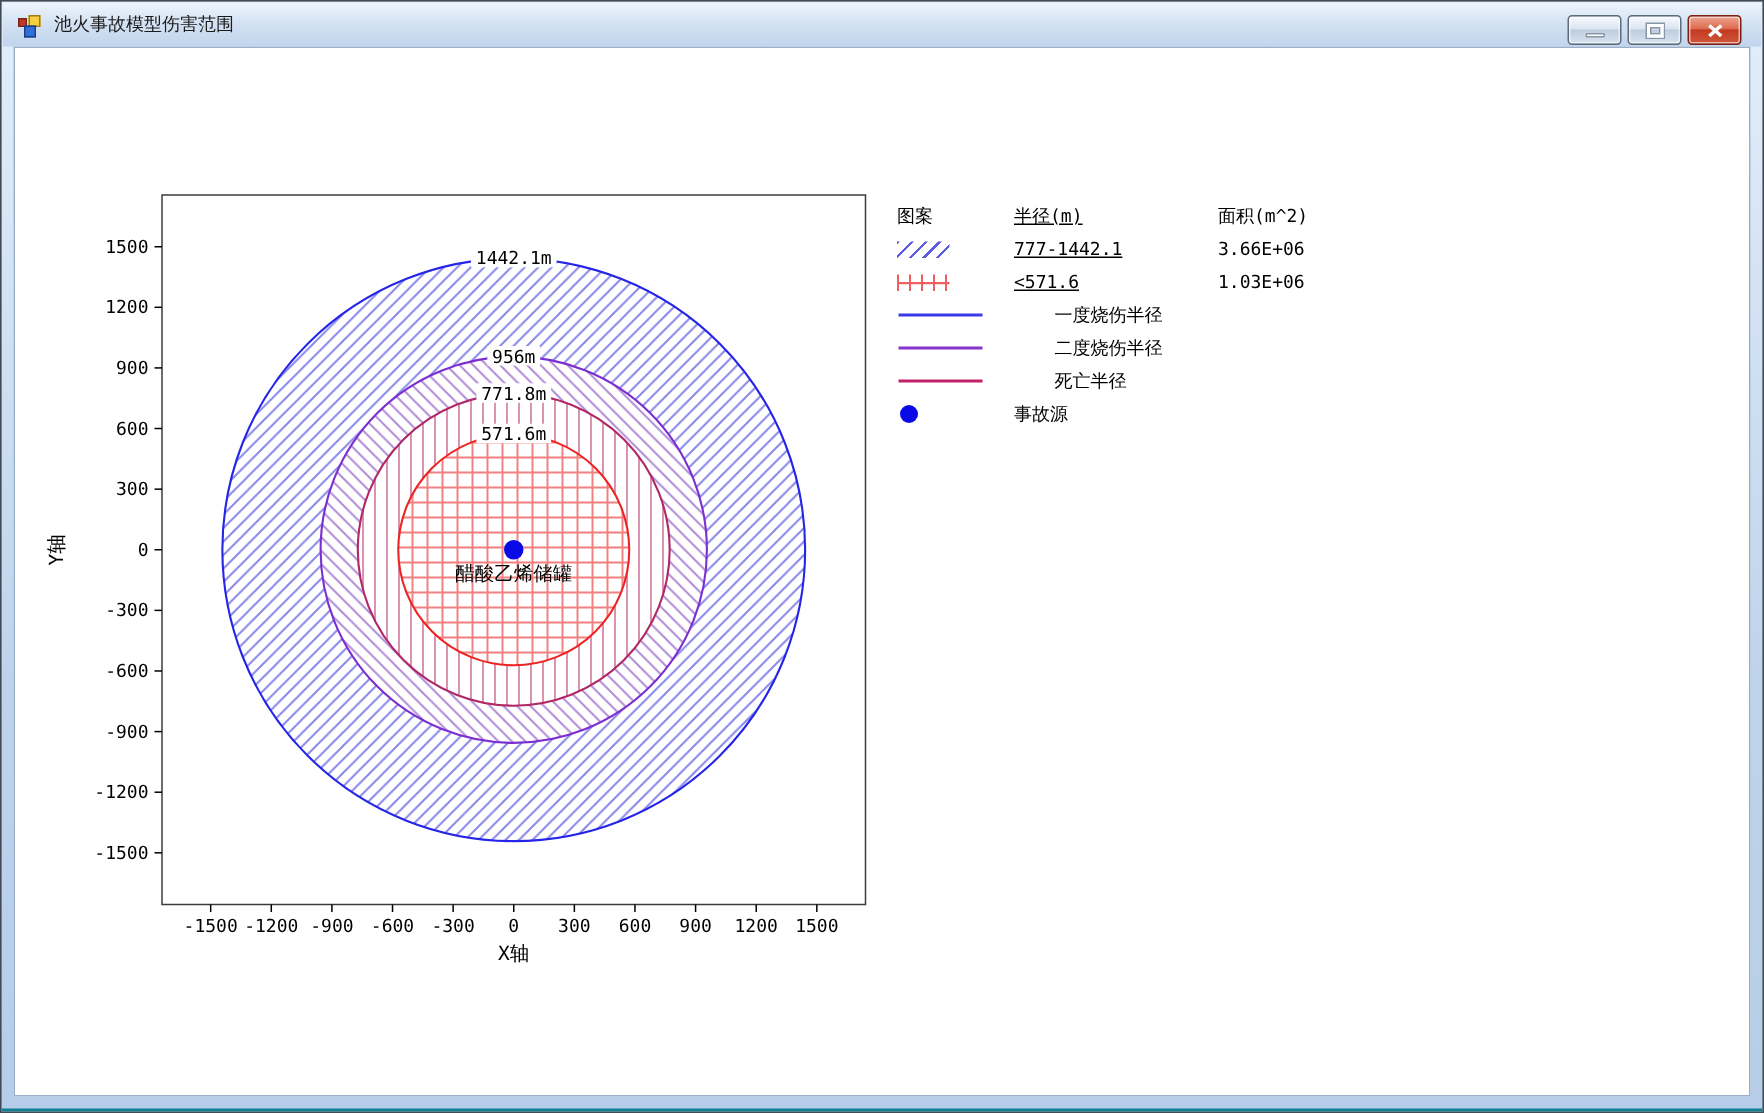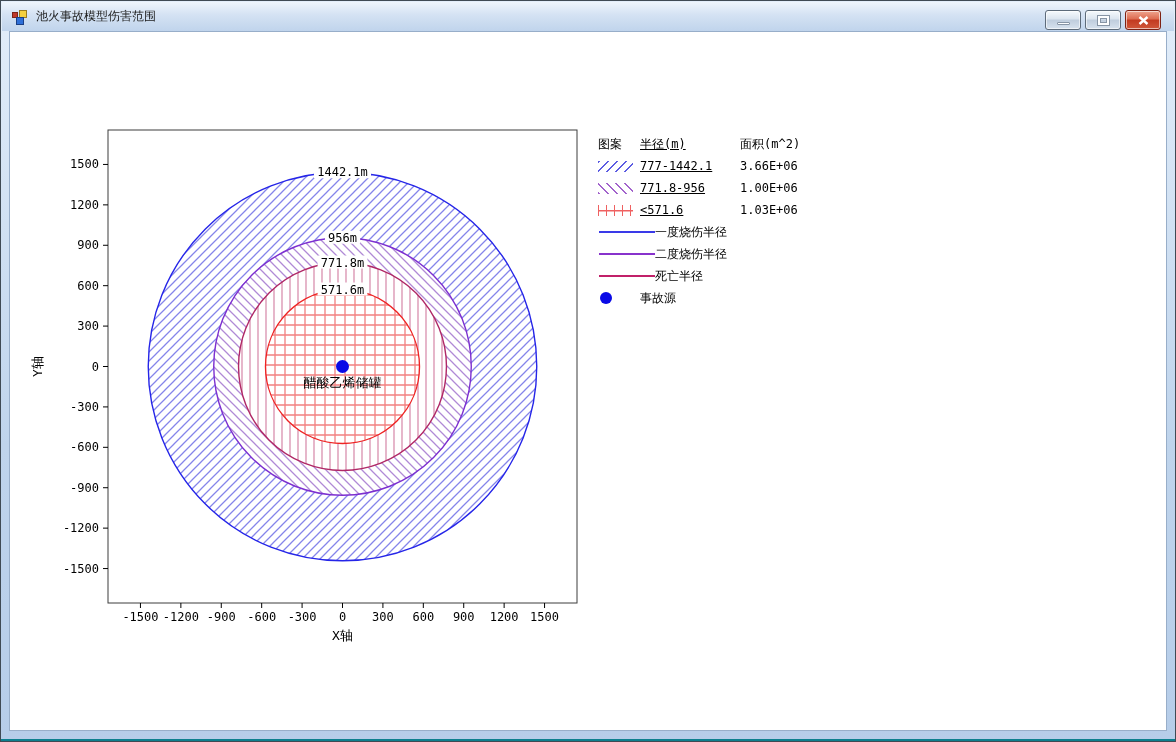--- a/index.html
+++ b/index.html
@@ -45,7 +45,7 @@
     font-family:"DejaVu Sans Mono","Liberation Sans",monospace,sans-serif;
     font-size:12px;color:#000;
   }
-  .lg-row{display:flex;align-items:center;height:22px;}
+  .lg-row{display:flex;align-items:center;height:22px;gap:36px;}
   .lg-col-swatch{width:42px;display:flex;align-items:center;}
   .lg-col-radius{width:100px;text-decoration:underline;}
   .lg-col-area{flex:1;}

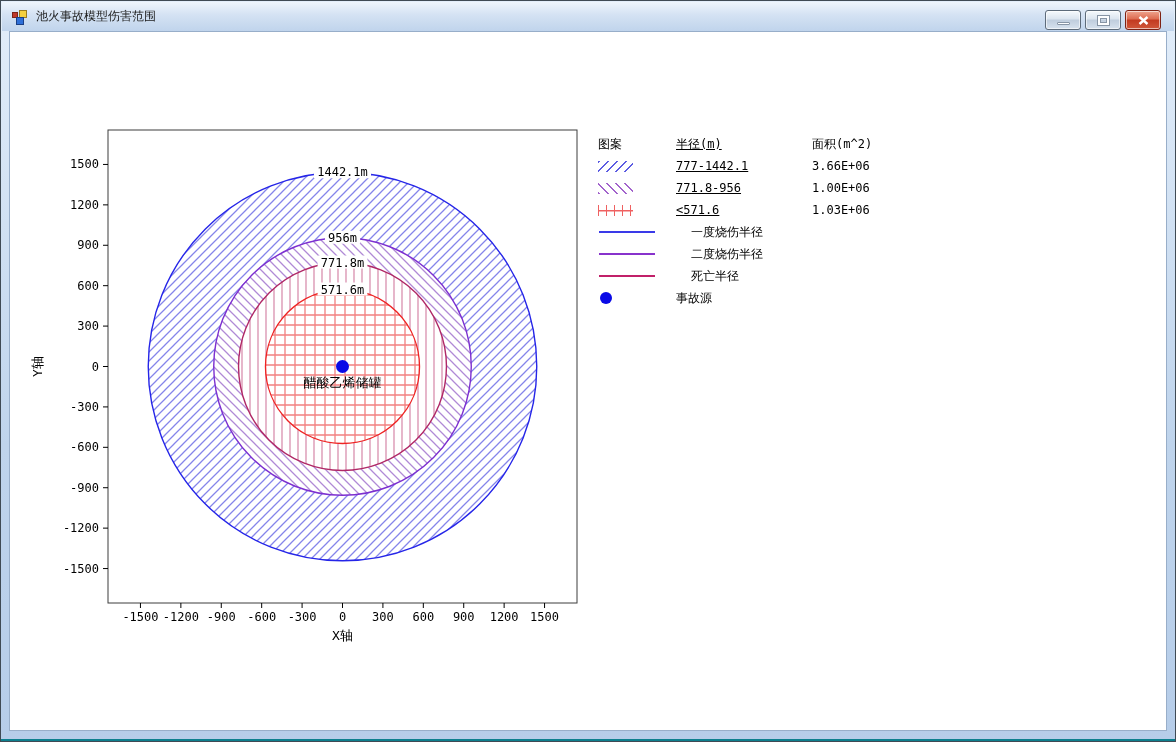--- a/index.html
+++ b/index.html
@@ -185,13 +185,6 @@
         </div>
         <div class="lg-row">
           <div class="lg-col-swatch">
-            <div class="lg-hatch" style="background: repeating-linear-gradient(45deg, rgb(162, 99, 204) 0px, rgb(162, 99, 204) 1.5px, transparent 1.5px, transparent 6.5px);"></div>
-          </div>
-          <div class="lg-col-radius">771.8-956</div>
-          <div class="lg-col-area">1.00E+06</div>
-        </div>
-        <div class="lg-row">
-          <div class="lg-col-swatch">
             <div class="lg-hatch" style="background-image: repeating-linear-gradient(90deg, rgb(239, 97, 97) 0px, rgb(239, 97, 97) 1.5px, transparent 1.5px, transparent 8px), linear-gradient(rgb(239, 97, 97), rgb(239, 97, 97)); background-size: auto, 100% 1.5px; background-position: 0px 0px, 0px 5px; background-repeat: repeat, no-repeat;"></div>
           </div>
           <div class="lg-col-radius">&lt;571.6</div>

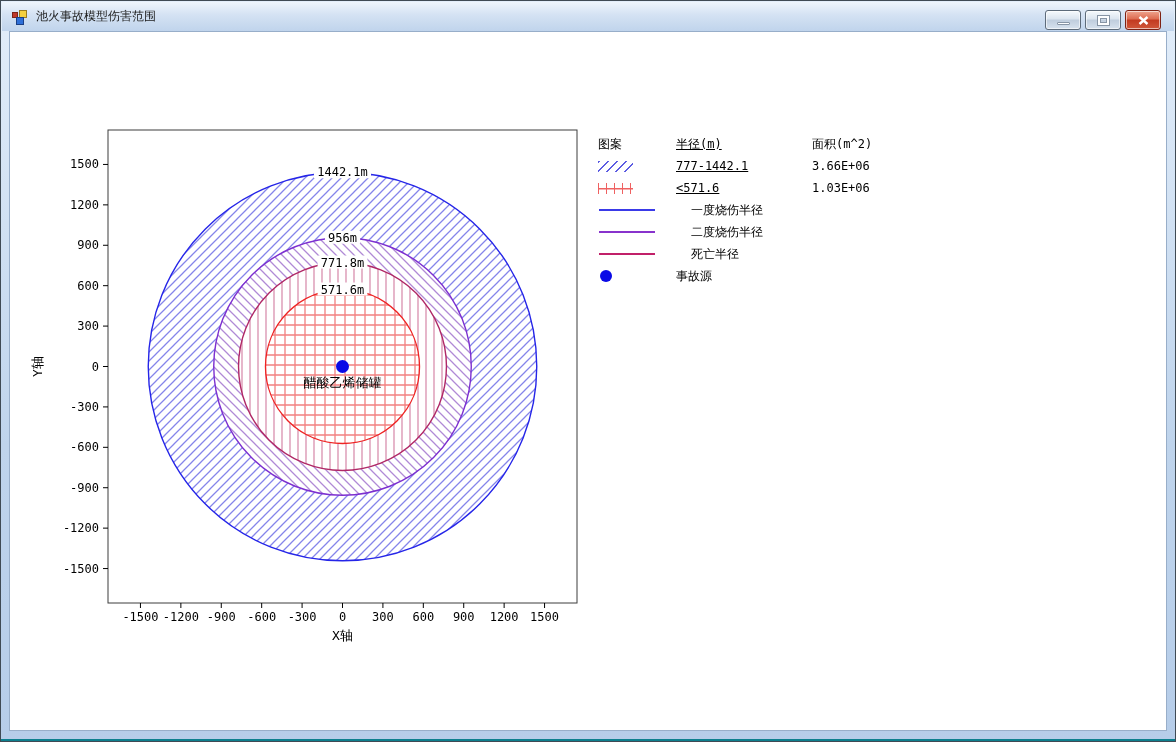--- a/index.html
+++ b/index.html
@@ -51,7 +51,7 @@
   .lg-col-area{flex:1;}
   .lg-hatch{width:35px;height:11px;}
   .lg-line{width:56px;height:0;border-top:2px solid #000;margin-left:1px;}
-  .lg-line-label{}
+  .lg-line-label{margin-left:12px;}
   .lg-dot{width:12px;height:12px;border-radius:50%;background:#0a0ae6;margin-left:2px;}
   .lg-dot-label{margin-left:28px;}
 </style>

